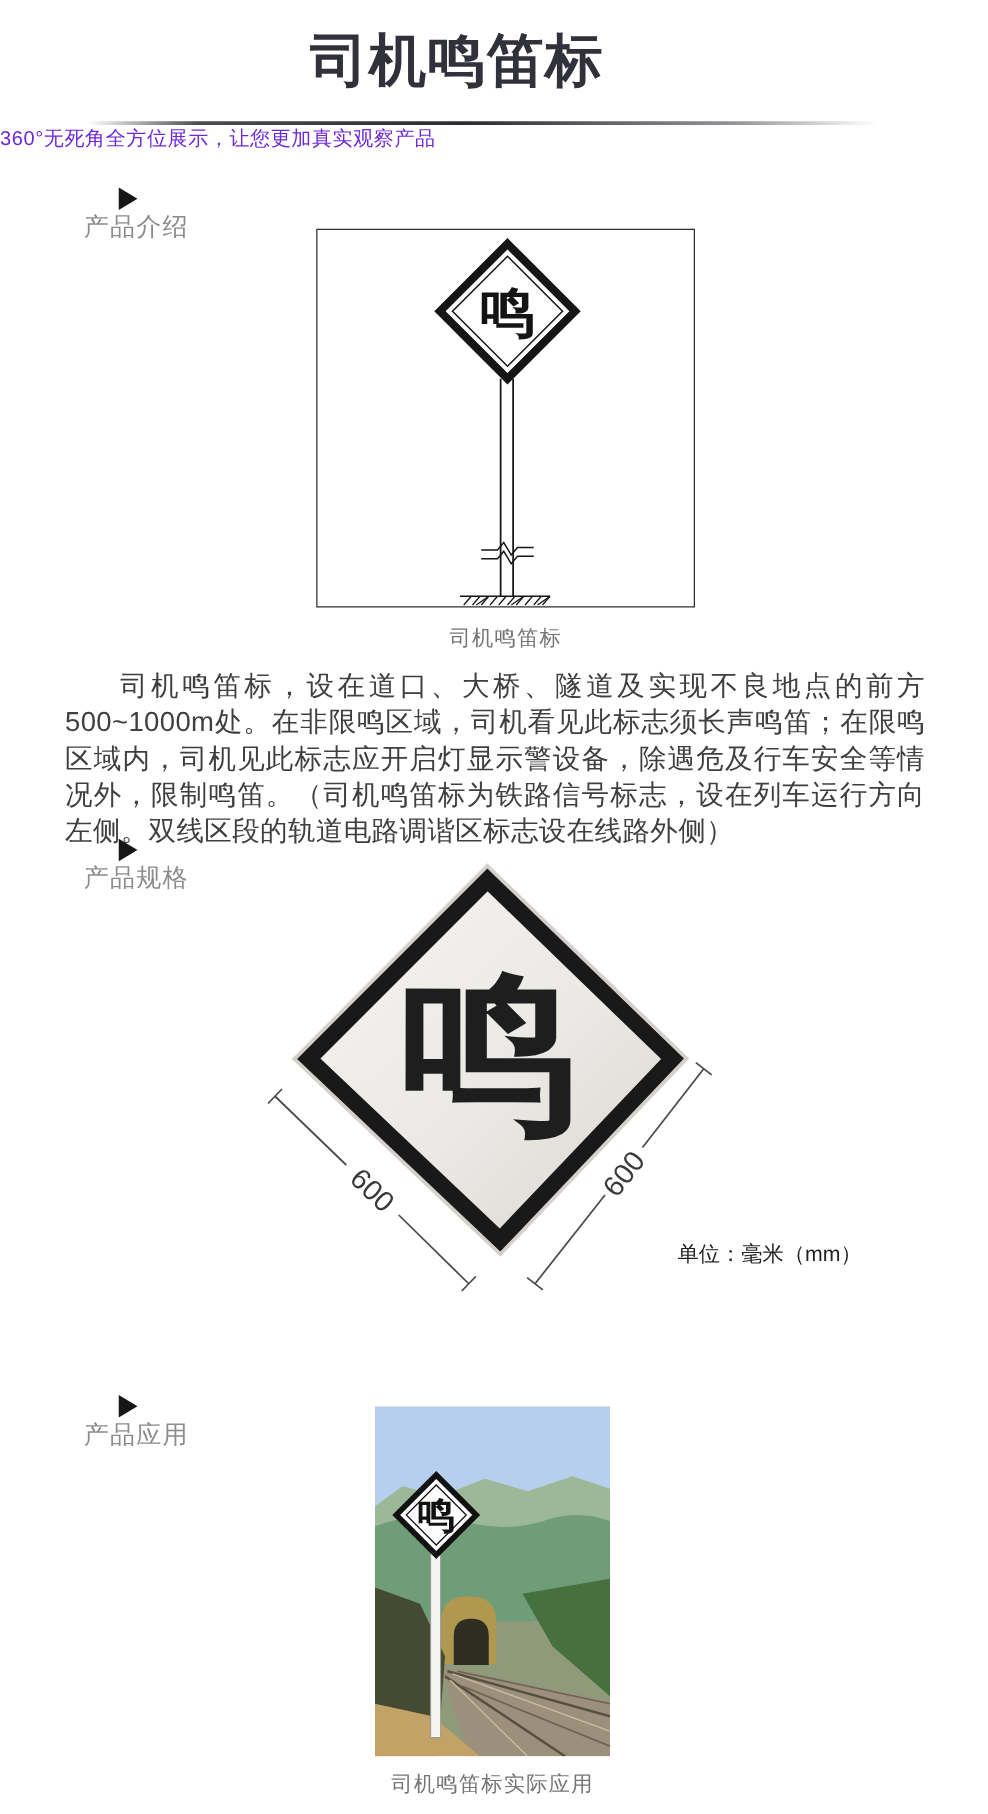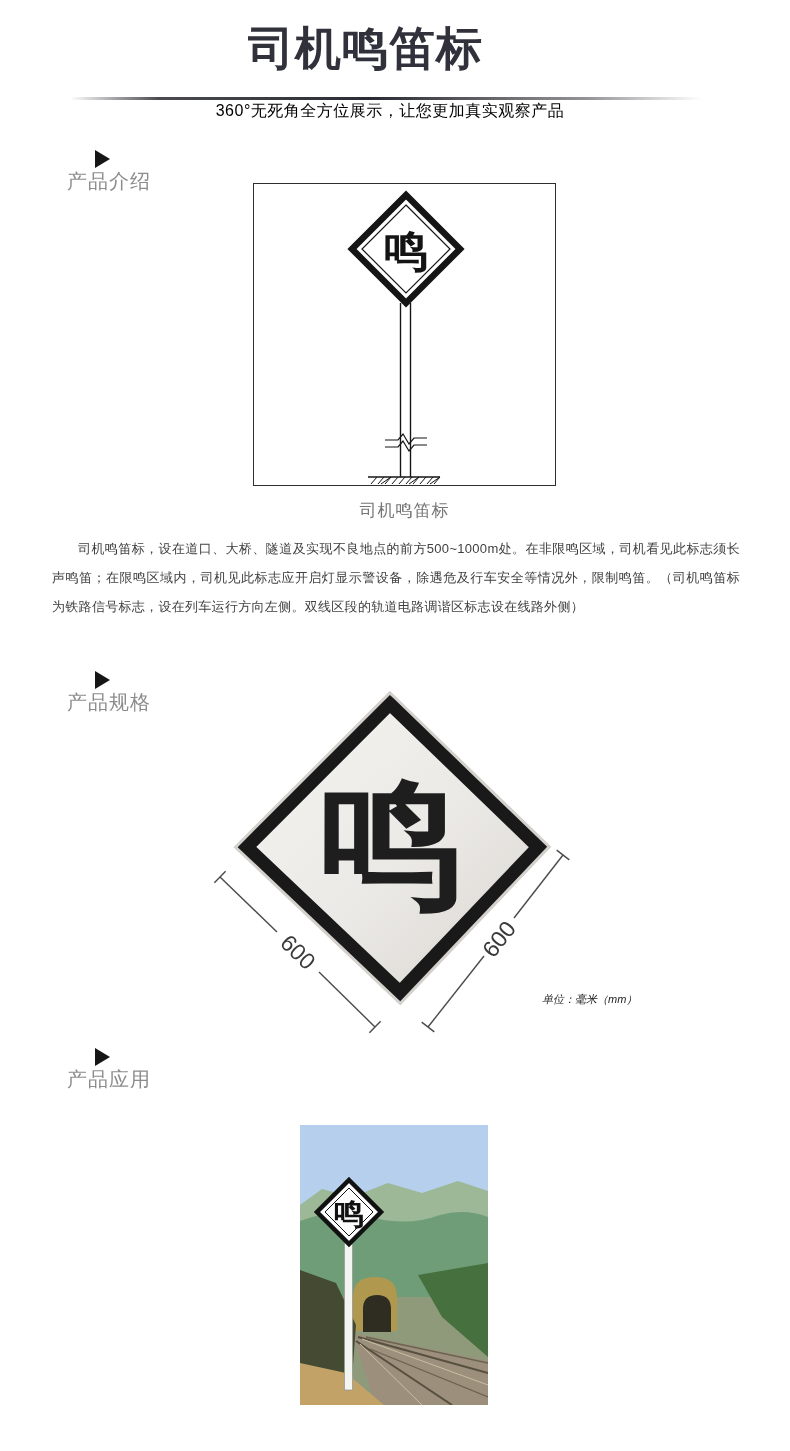--- a/index.html
+++ b/index.html
@@ -19,7 +19,7 @@
   }
   .subtitle {
     position:absolute; left:0; top:89px; width:780px;
-    text-align:center; font-size:16px; color:#000000; letter-spacing:.5px;
+    font-size:16px; color:#6d28d9; letter-spacing:.5px;
   }
 
   .section-header { position:absolute; display:flex; align-items:center;flex-direction:column; }

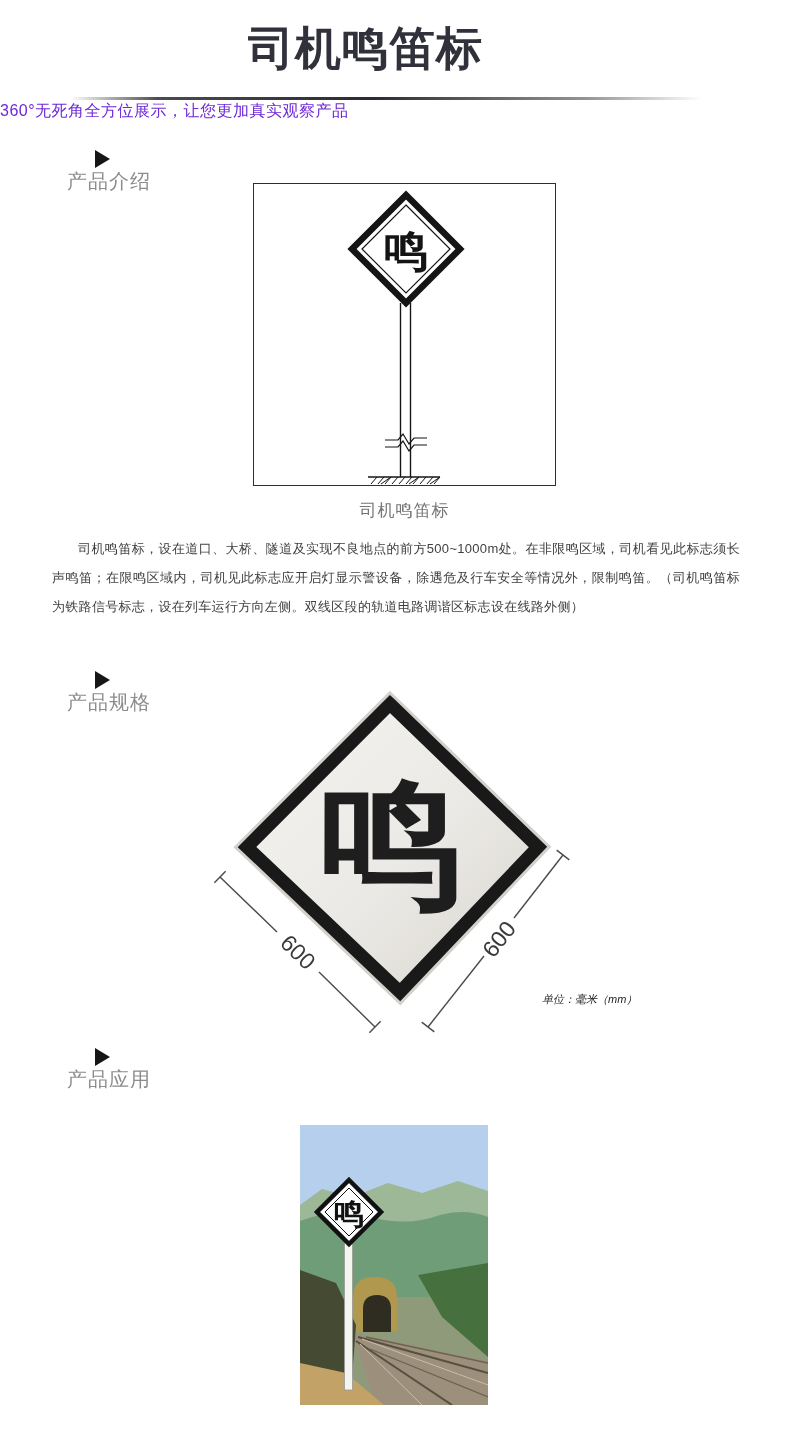--- a/index.html
+++ b/index.html
@@ -46,7 +46,7 @@
 
   .paragraph {
     position:absolute; left:52px; top:522px; width:688px;
-    font-size:13px; line-height:29px; color:#3f3f3f;
+    font-size:22px; line-height:29px; color:#3f3f3f;
     text-align:justify; text-indent:2em; letter-spacing:.3px;
   }
 

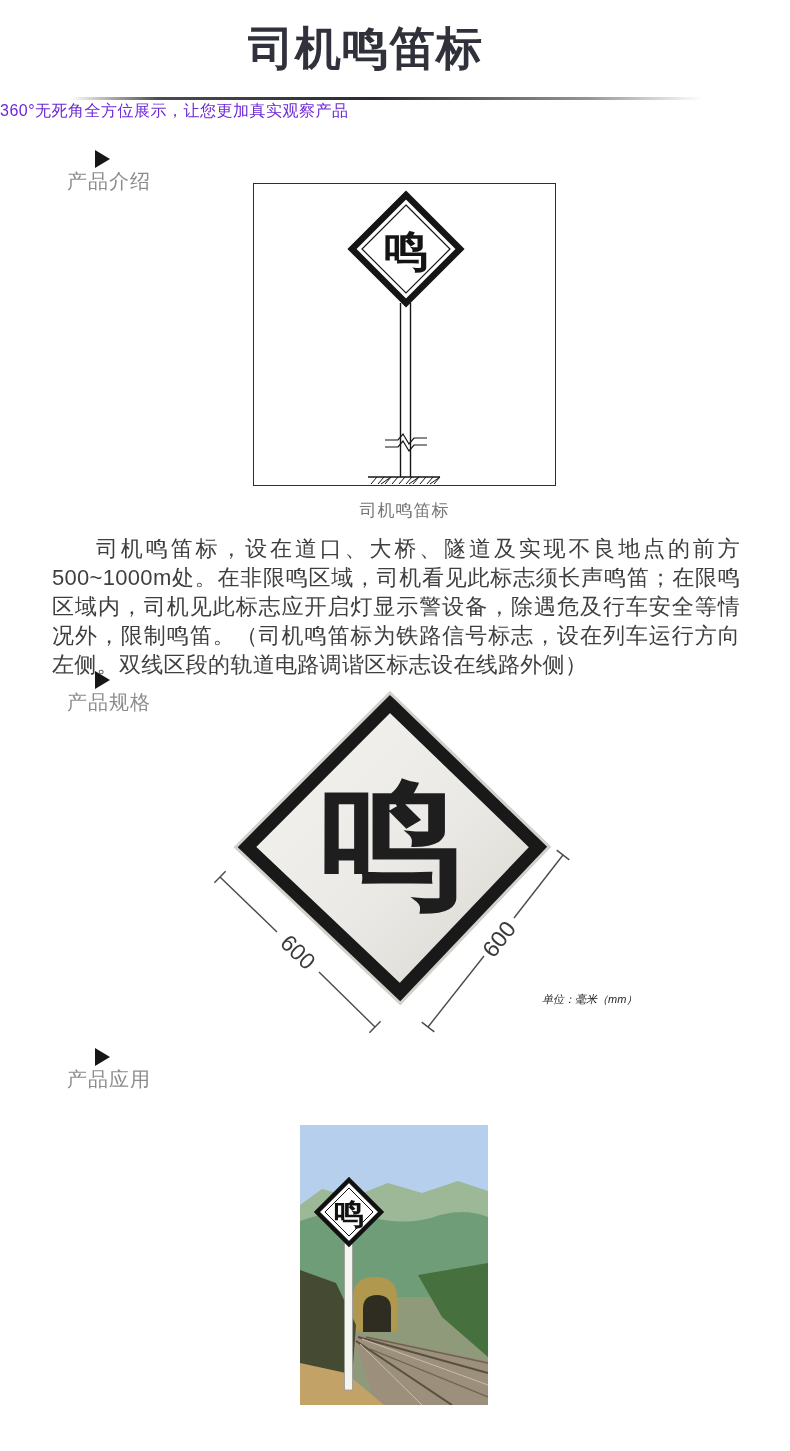--- a/index.html
+++ b/index.html
@@ -51,7 +51,7 @@
   }
 
   .spec-figure { position:absolute; left:180px; top:676px; width:430px; height:348px; }
-  .unit-label { position:absolute; left:542px; top:980px; font-size:11px; color:#1f1f1f;font-style:italic; }
+  .unit-label { position:absolute; left:542px; top:980px; font-size:17px; color:#1f1f1f; }
 
   .photo { position:absolute; left:300px; top:1113px; width:188px; height:280px; }
 

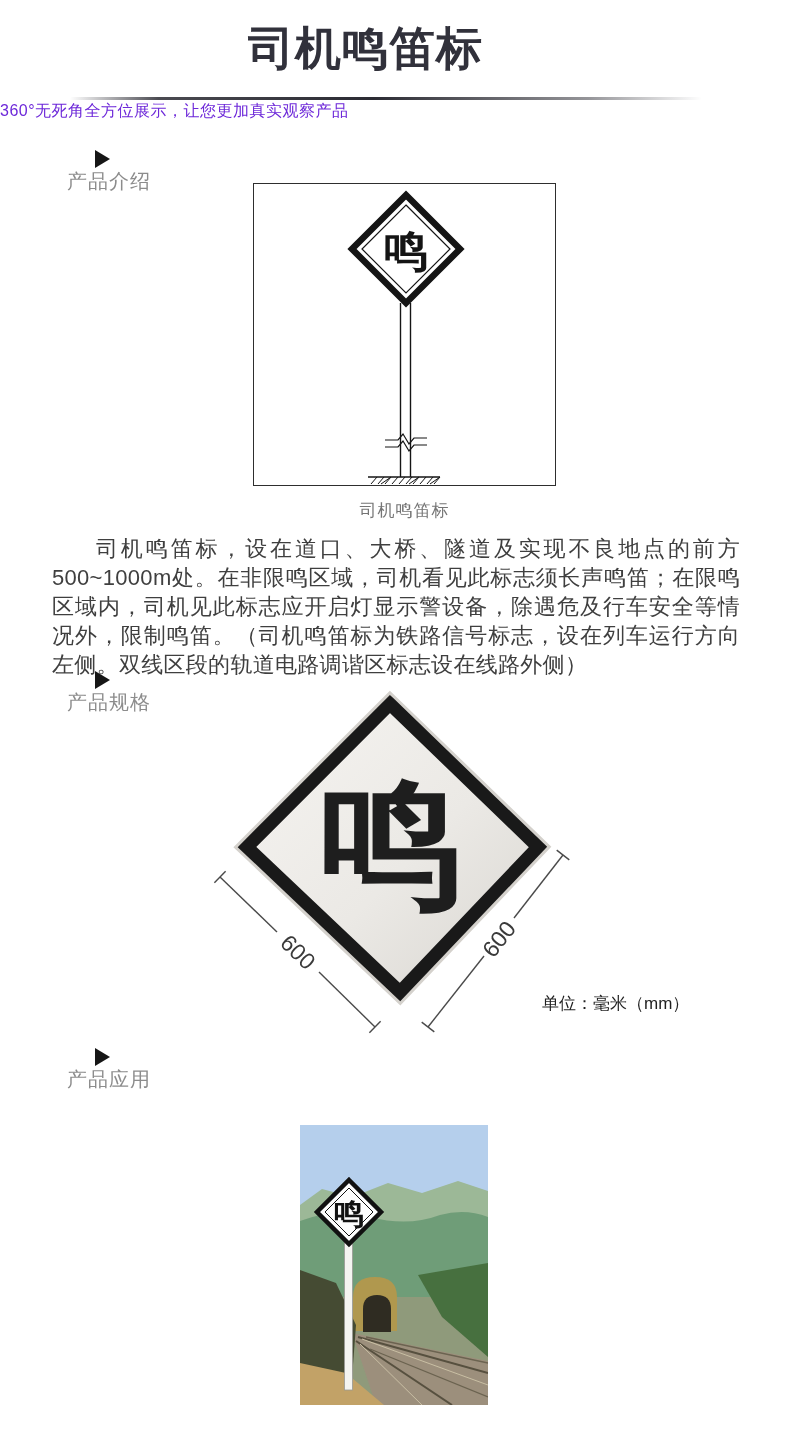--- a/index.html
+++ b/index.html
@@ -32,7 +32,7 @@
   .section-label { font-size:20px; color:#8c8c8c; letter-spacing:1px; }
   .sh-intro { left:67px; top:138px; }
   .sh-spec  { left:67px; top:659px;justify-content:flex-end; }
-  .sh-app   { left:67px; top:1036px; }
+  .sh-app   { left:67px; top:1104px; }
 
   .diagram-box {
     position:absolute; left:253px; top:171px; width:303px; height:303px;

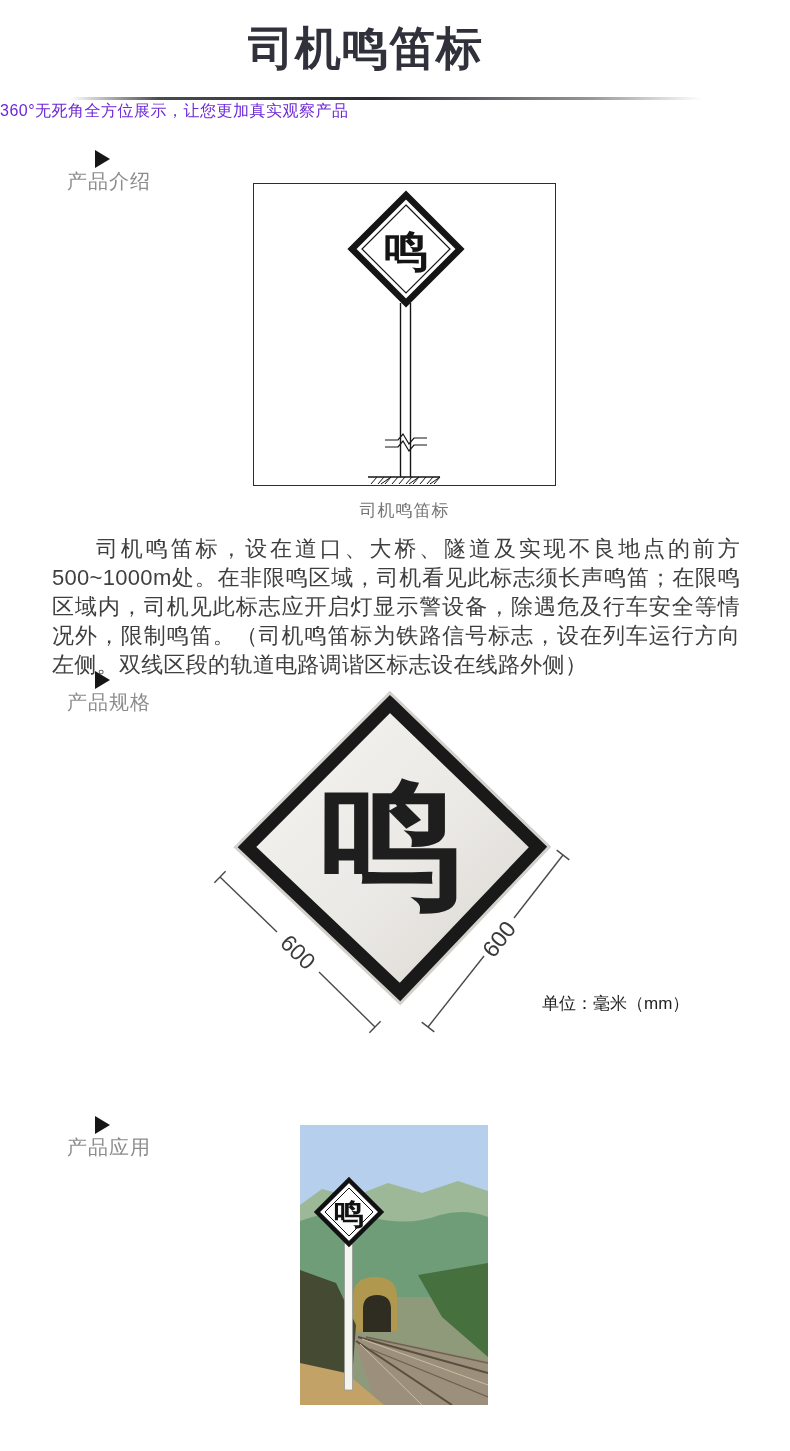--- a/index.html
+++ b/index.html
@@ -200,6 +200,7 @@
       </g>
     </svg>
   </div>
+  <div class="caption caption-app">司机鸣笛标实际应用</div>
 
 </div>
 

